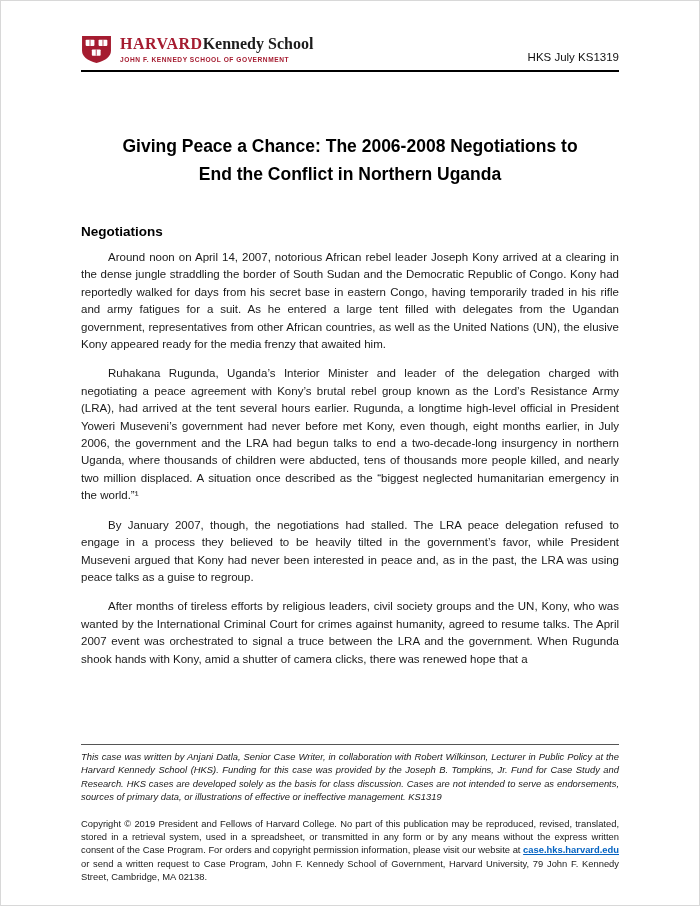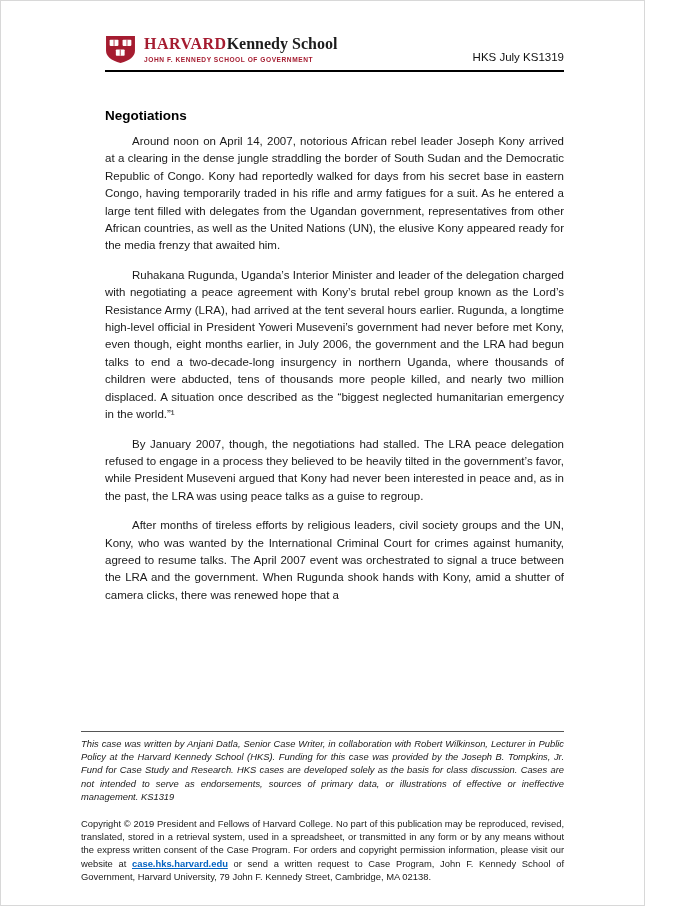--- a/index.html
+++ b/index.html
@@ -8,12 +8,12 @@
     background: #ffffff;
   }
   .page {
-    width: 645px;
+    width: 700px;
     height: 906px;
     box-sizing: border-box;
     background: #ffffff;
     border: 1px solid #d8d8d8;
-    padding: 34px 80px 0 104px;
+    padding: 34px 80px 0 80px;
     font-family: "Liberation Sans", sans-serif;
     color: #1a1a1a;
     position: relative;

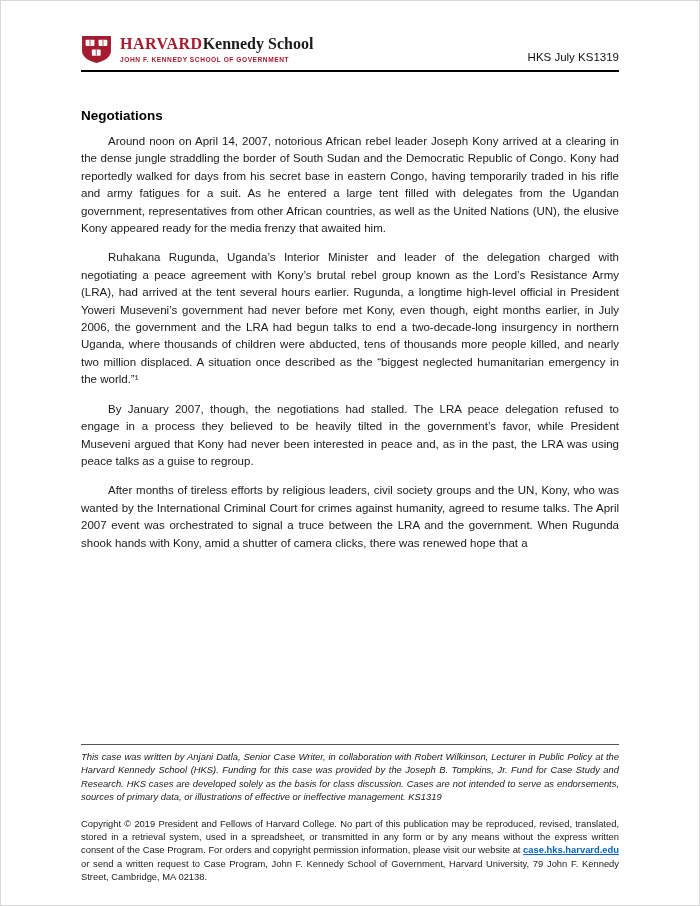--- a/index.html
+++ b/index.html
@@ -167,6 +167,10 @@
   </div>
   <hr class="header-rule">
 
+  <h1 class="title">
+    <span>Giving Peace a Chance: The 2006-2008 Negotiations to</span><br>
+    <span>End the Conflict in Northern Uganda</span>
+  </h1>
 
   <h2 class="section-heading">Negotiations</h2>
 

